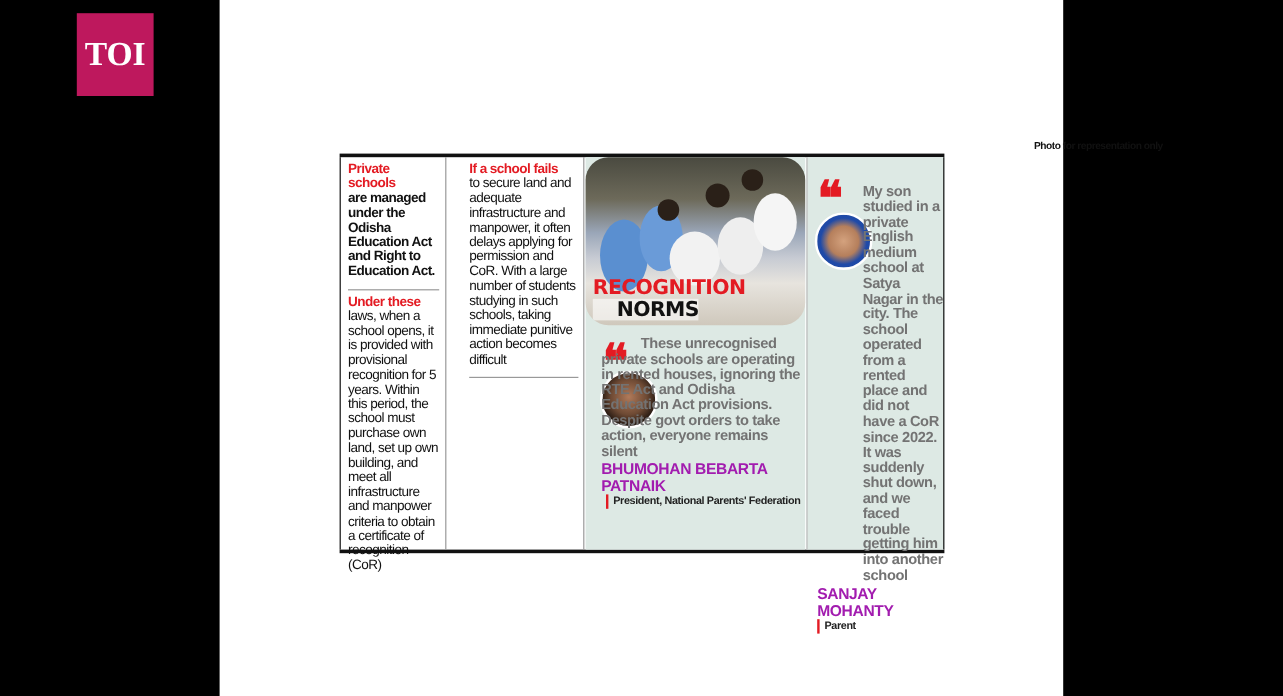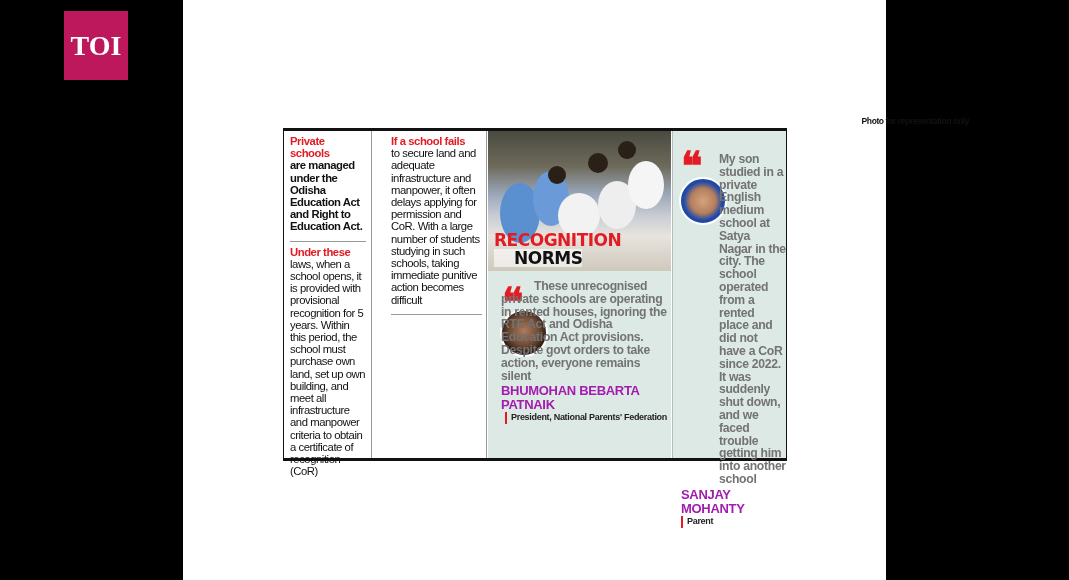--- a/index.html
+++ b/index.html
@@ -18,7 +18,7 @@
   .red{color:#e31b23;font-weight:bold;}
   .b{font-weight:bold;}
   .rule{border-top:1px solid #999;margin:8px 0 4px 0;}
-  .photo{position:absolute;left:0;top:0;width:183px;height:140px;background:linear-gradient(180deg,#4a4a40 0%,#6d6a5a 25%,#9aa6b8 45%,#c7cbd3 60%,#e7e4de 75%,#cfc8bc 100%);overflow:hidden;}
+  .photo{position:absolute;left:0;top:0;width:183px;height:140px;background:linear-gradient(180deg,#4a4a40 0%,#6d6a5a 25%,#9aa6b8 45%,#c7cbd3 60%,#e7e4de 75%,#cfc8bc 100%);overflow:hidden;border-radius:19px;}
   .kid{position:absolute;border-radius:50%;}
   .headline{position:absolute;left:6px;top:100px;}
   .hl1{font-family:"DejaVu Sans",sans-serif;font-weight:bold;font-size:17px;color:#e31b23;letter-spacing:-0.5px;line-height:18px;}

